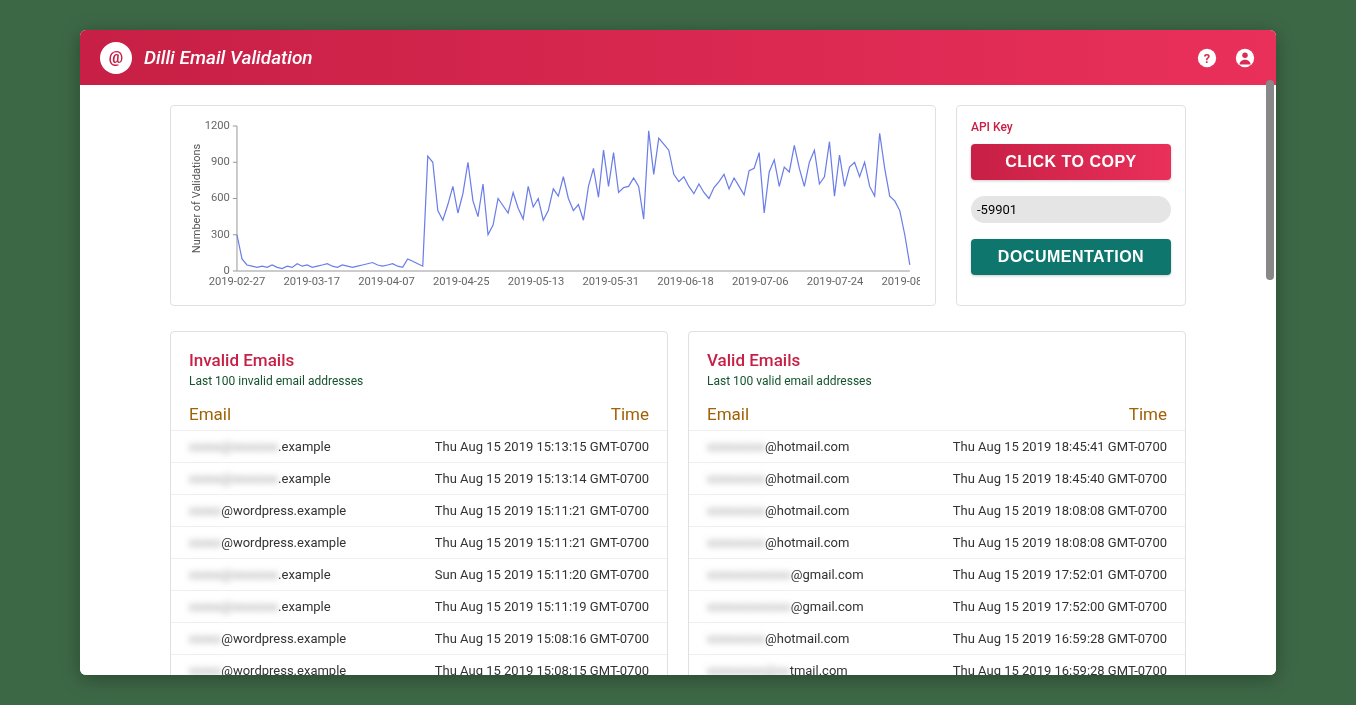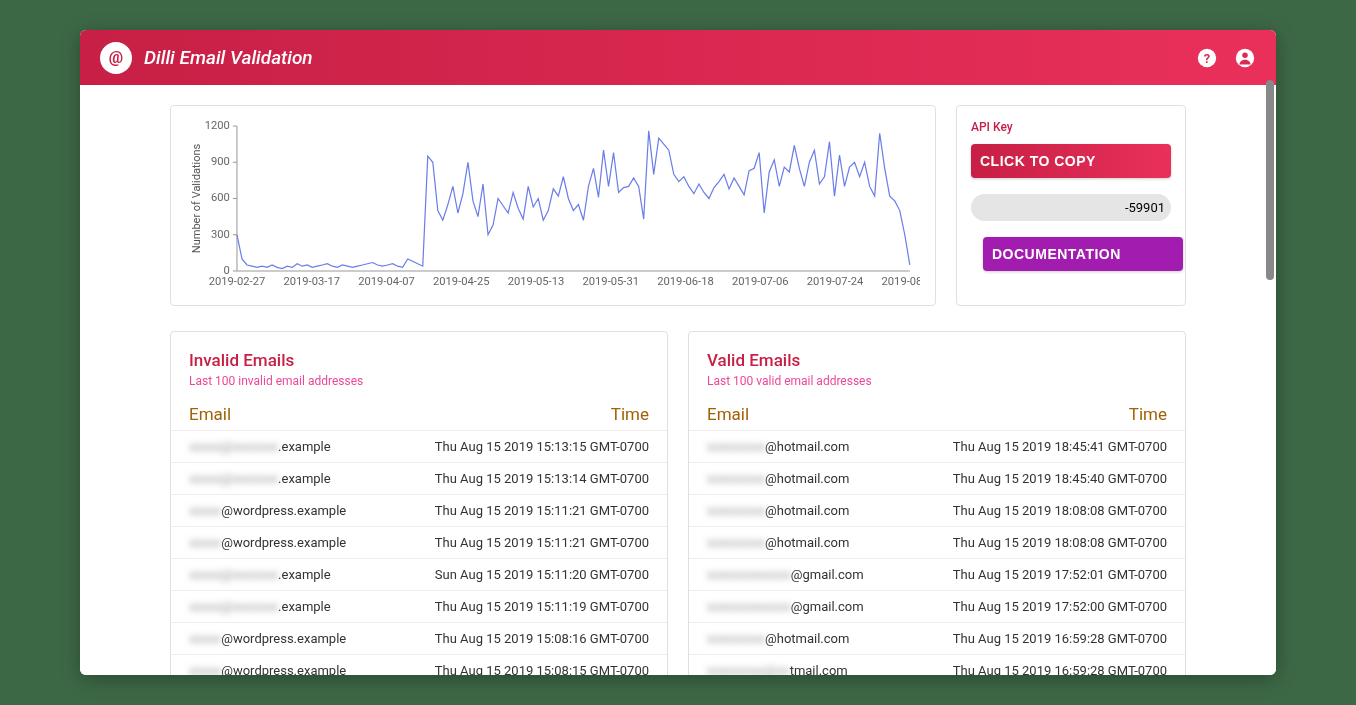--- a/index.html
+++ b/index.html
@@ -76,10 +76,10 @@
   padding: 9px;
   border: none;
   border-radius: 4px;
-  font-size: 14px;
+  font-size: 16px;
   font-weight: 600;
   letter-spacing: 0.5px;
-  text-align: left;
+  text-align: center;
   cursor: pointer;
   color: #fff;
   box-shadow: 0 1px 3px rgba(0,0,0,0.2);

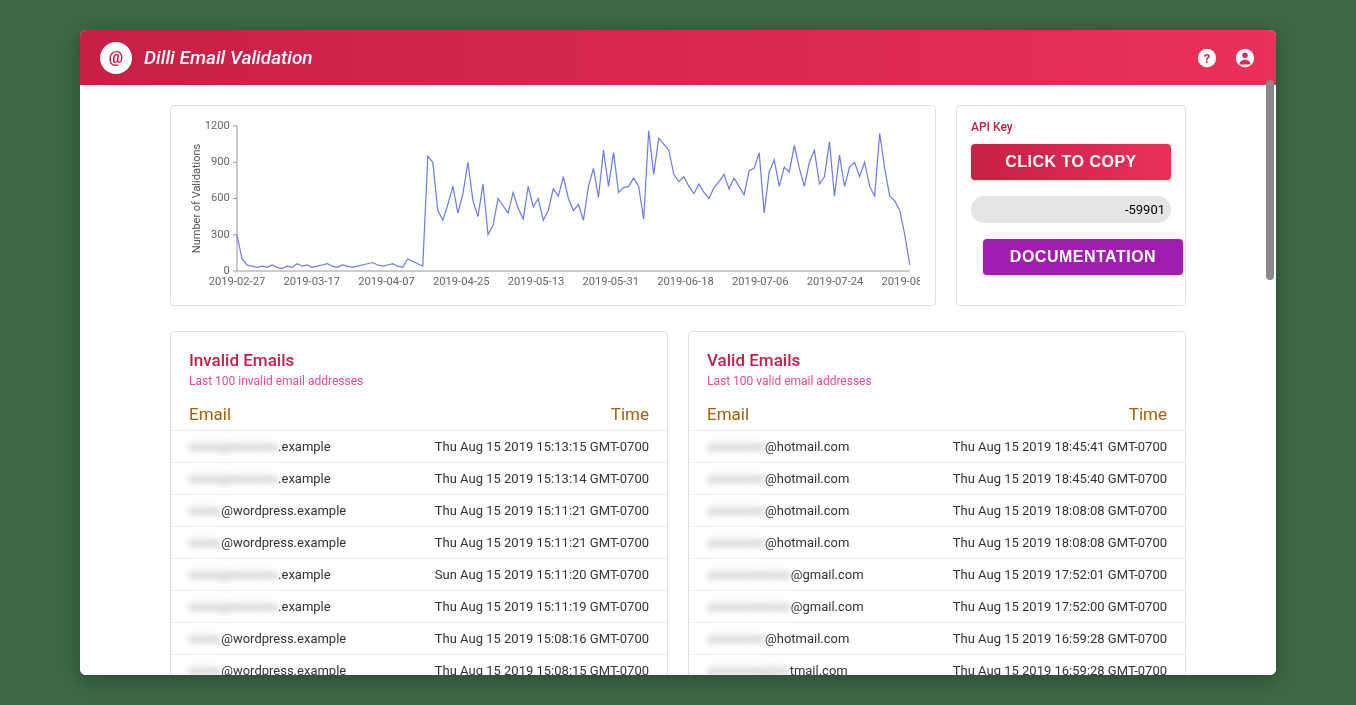--- a/index.html
+++ b/index.html
@@ -90,7 +90,7 @@
   background: #e5e5e5;
   border-radius: 16px;
   padding: 6px;
-  text-align: right;
+  text-align: left;
   font-size: 13px;
   margin-bottom: 16px;
 }

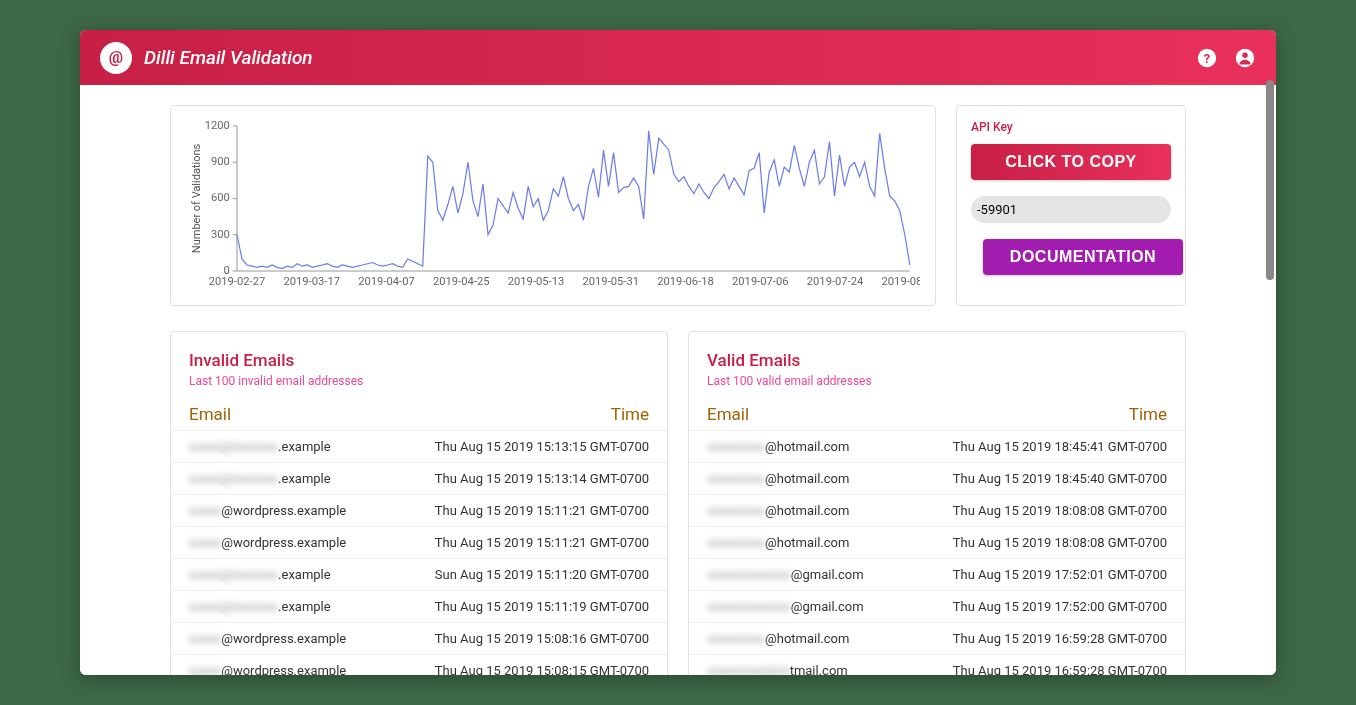--- a/index.html
+++ b/index.html
@@ -85,7 +85,7 @@
   box-shadow: 0 1px 3px rgba(0,0,0,0.2);
 }
 .btn-red { background: linear-gradient(90deg, #c71f45 0%, #e9305b 100%); margin-bottom: 16px; }
-.btn-teal { background: #a21caf; margin-left: 12px; }
+.btn-teal { background: #0f766e; }
 .credits-pill {
   background: #e5e5e5;
   border-radius: 16px;

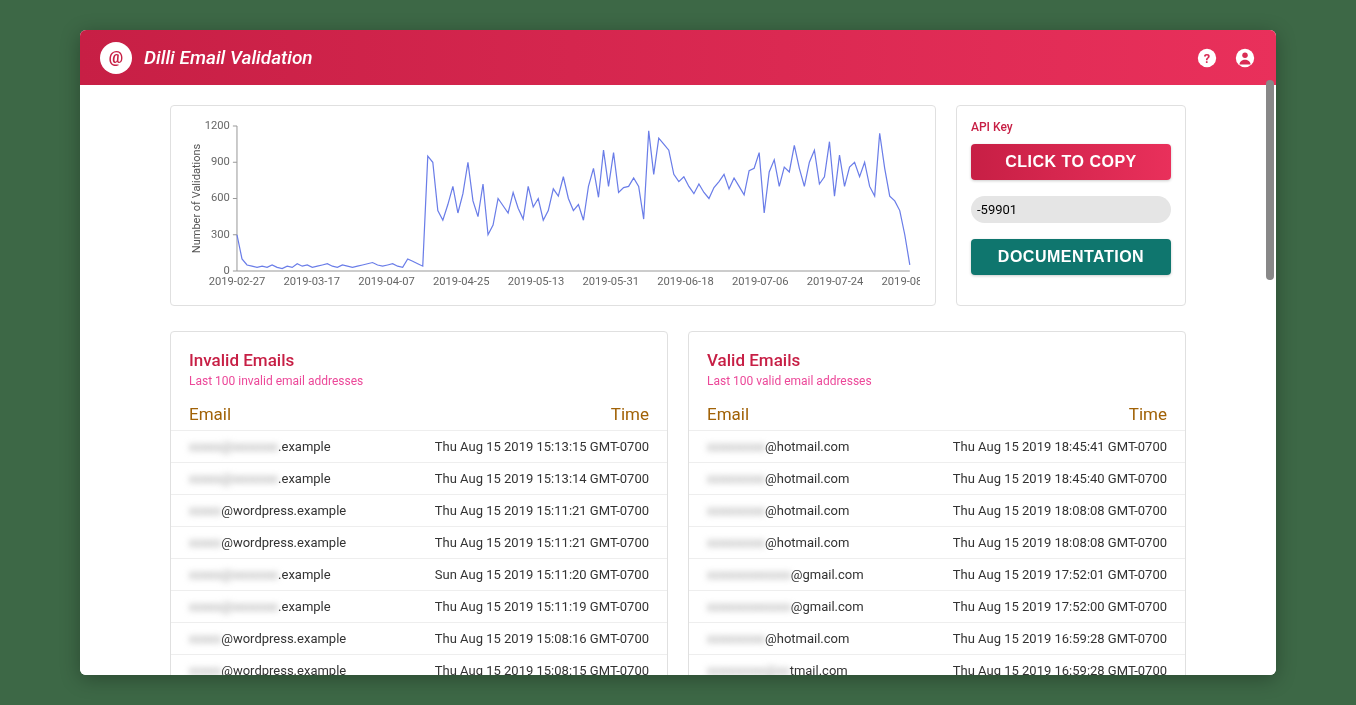--- a/index.html
+++ b/index.html
@@ -102,7 +102,7 @@
   padding: 18px 0 0 0;
 }
 .table-card h3 { color: #c71f45; font-size: 17px; font-weight: 500; padding: 0 18px; margin-bottom: 4px; }
-.table-sub { font-size: 12px; color: #ec4899; padding: 0 18px 10px 18px; }
+.table-sub { font-size: 12px; color: #14532d; padding: 0 18px 10px 18px; }
 .table-head { display: flex; padding: 6px 18px; font-size: 17px; color: #a16207; }
 .table-head .col-email { flex: 1; }
 .table-head .col-time { text-align: right; }

